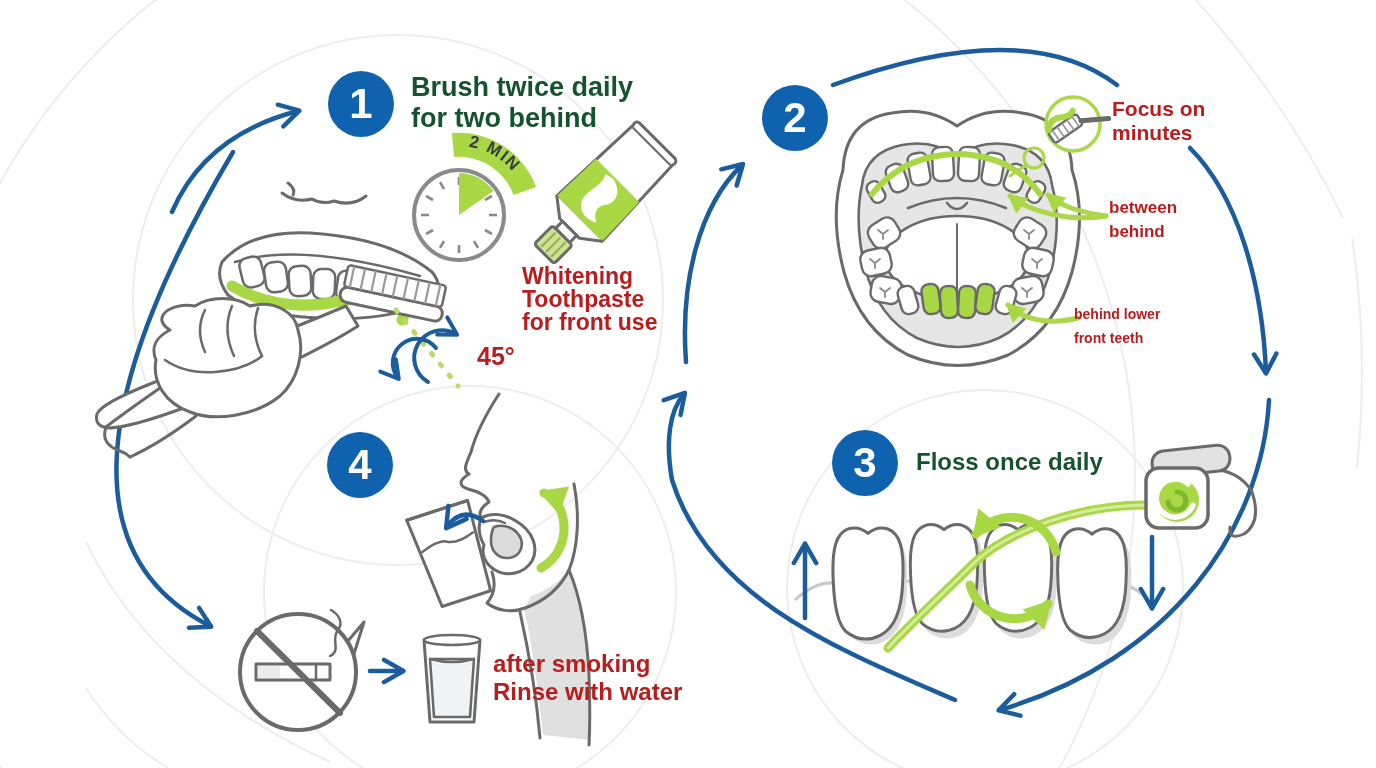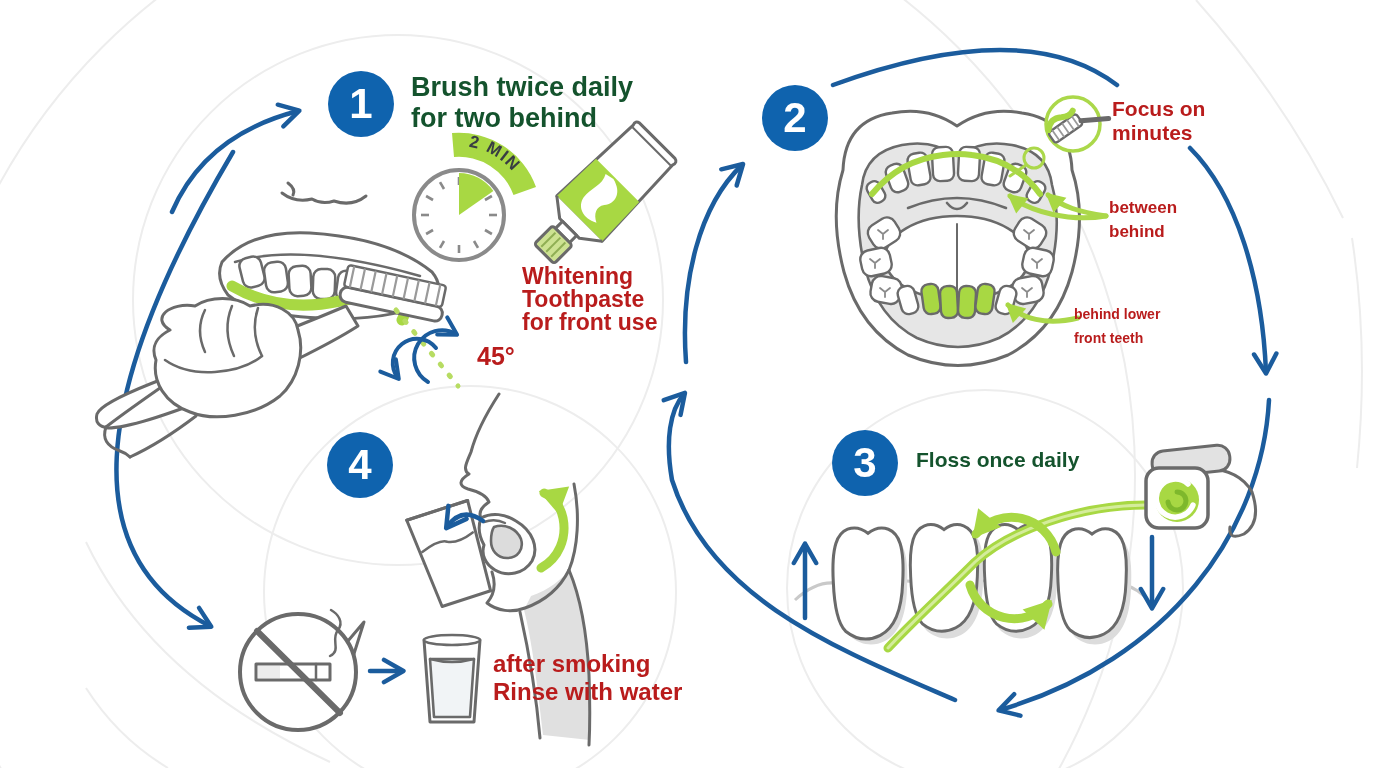--- a/index.html
+++ b/index.html
@@ -18,7 +18,7 @@
   .lbl-gum{left:1112px;top:97px;font-size:21px;line-height:23.5px;}
   .lbl-between{left:1109px;top:196px;font-size:17px;line-height:23.5px;}
   .lbl-behind{left:1074px;top:303px;font-size:14px;line-height:23.5px;}
-  .title3{left:916px;top:448px;font-size:21px;text-align:center;}
+  .title3{left:916px;top:448px;font-size:24px;text-align:center;}
   .rinse-note{left:493px;top:650px;font-size:24px;line-height:28px;}
 </style>
 </head>

